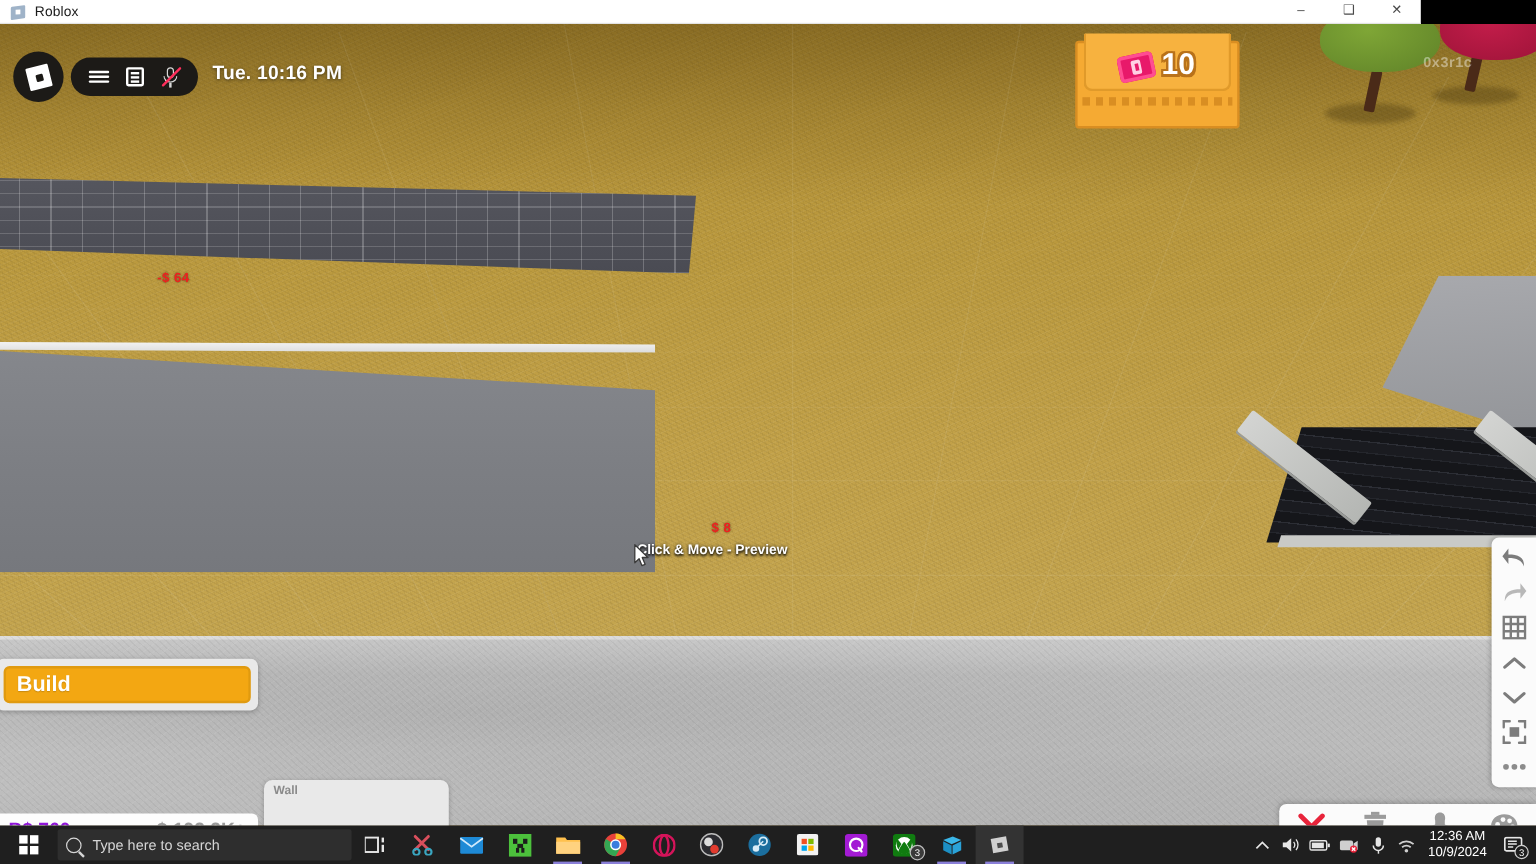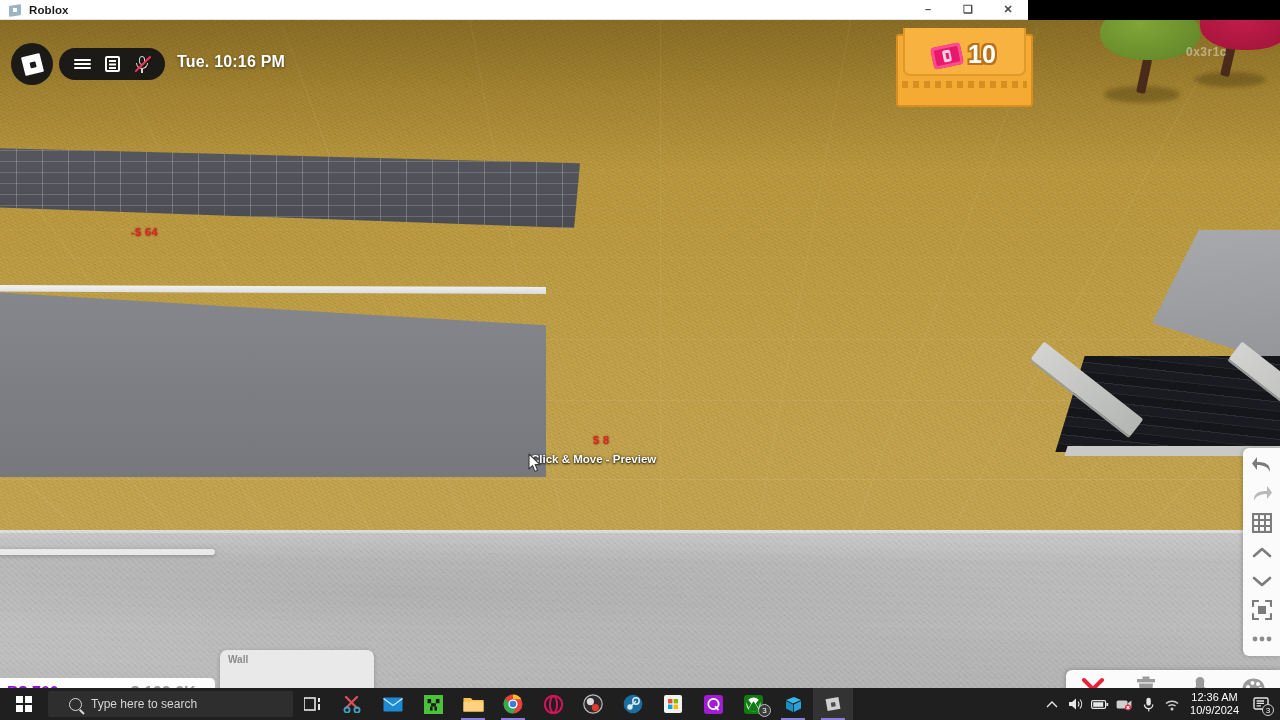--- a/index.html
+++ b/index.html
@@ -12,10 +12,9 @@
 
   
   #titlebar{
-    position:absolute; left:0; top:0; width:1028px; height:20px;
+    position:absolute; left:0; top:0; width:1184px; height:20px;
     background:#ffffff; display:flex; align-items:center;
     border-bottom:1px solid #e3e3e3;
-    font-weight:bold;
   }
   #titlebar .tb-icon{
     width:14px; height:14px; margin-left:8px; margin-right:7px;

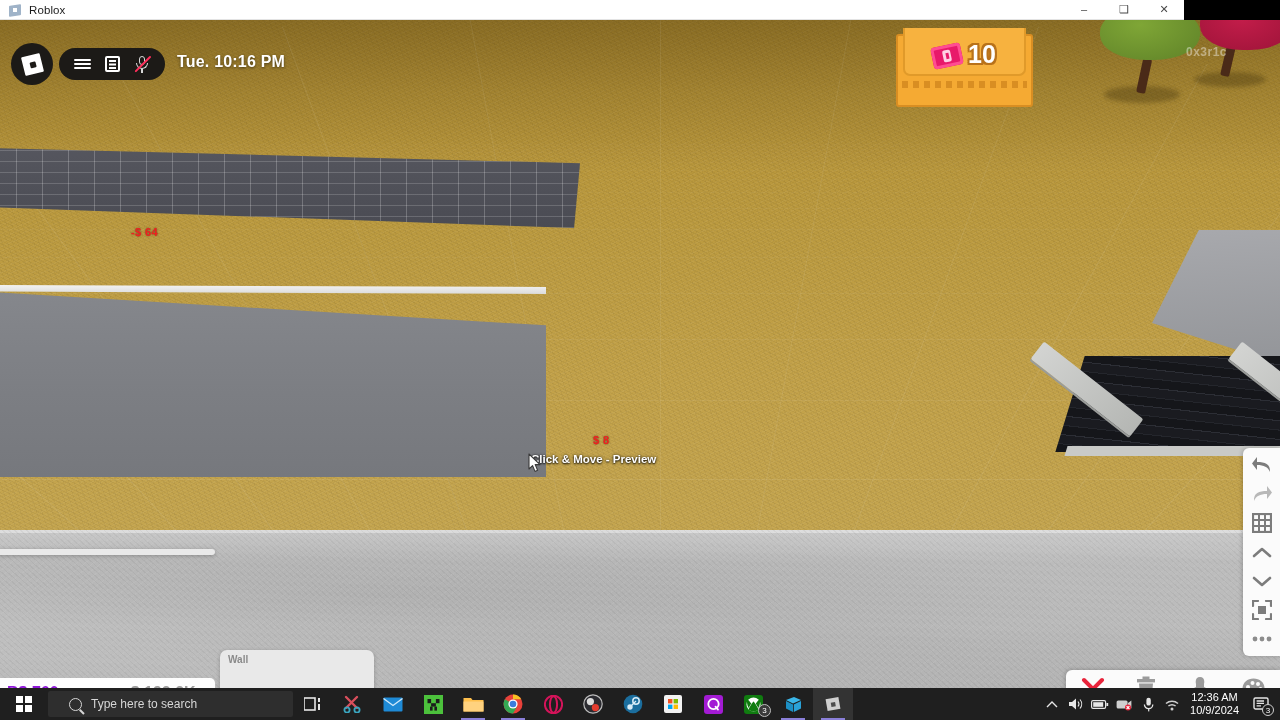--- a/index.html
+++ b/index.html
@@ -552,6 +552,7 @@
   </div>
 
   <div class="menu-panel">
+    <button class="menu-btn">Build</button>
   </div>
   <div class="money-bar">
     <span class="bux">B$ 760</span>

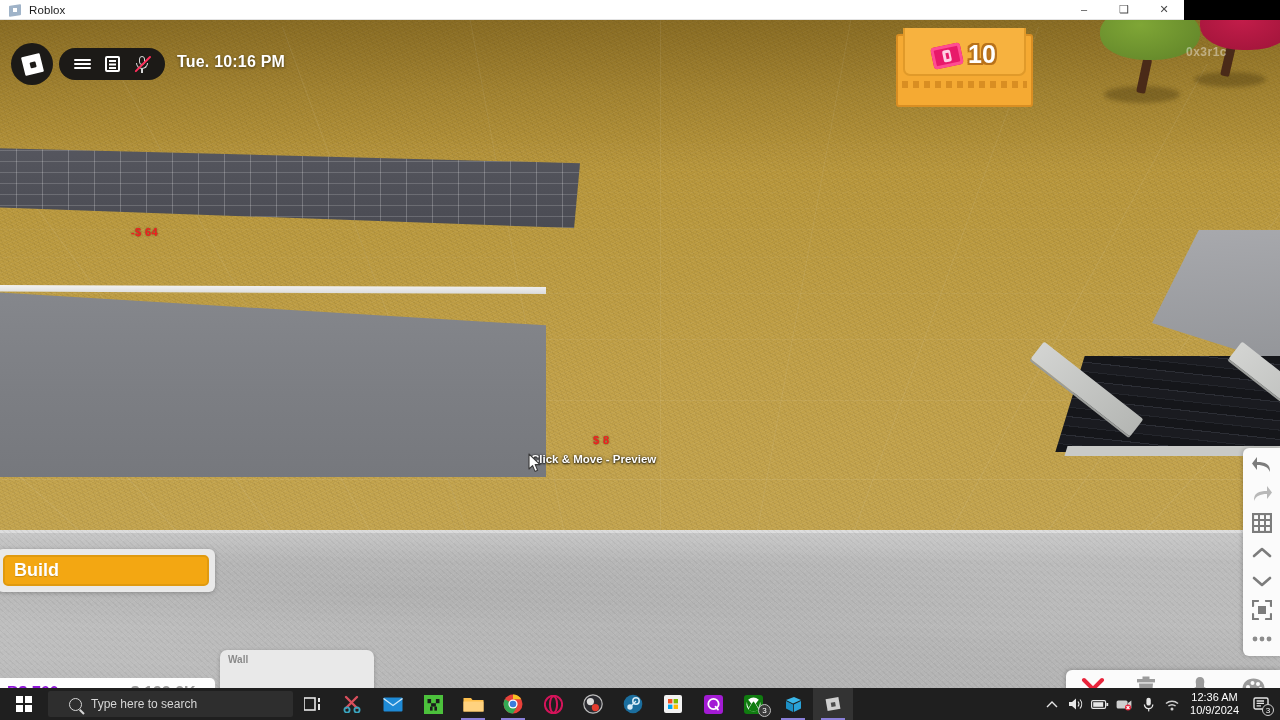--- a/index.html
+++ b/index.html
@@ -376,7 +376,7 @@
   }
   .tb-search{
     width:245px; height:26px; background:#2e2e2e; border-radius:2px;
-    display:flex; align-items:center; padding-left:21px; gap:9px;
+    display:flex; align-items:center; padding-left:7px; gap:9px;
     color:#d6d6d6; font-size:12px; cursor:text;
   }
   .tb-search .mag{

